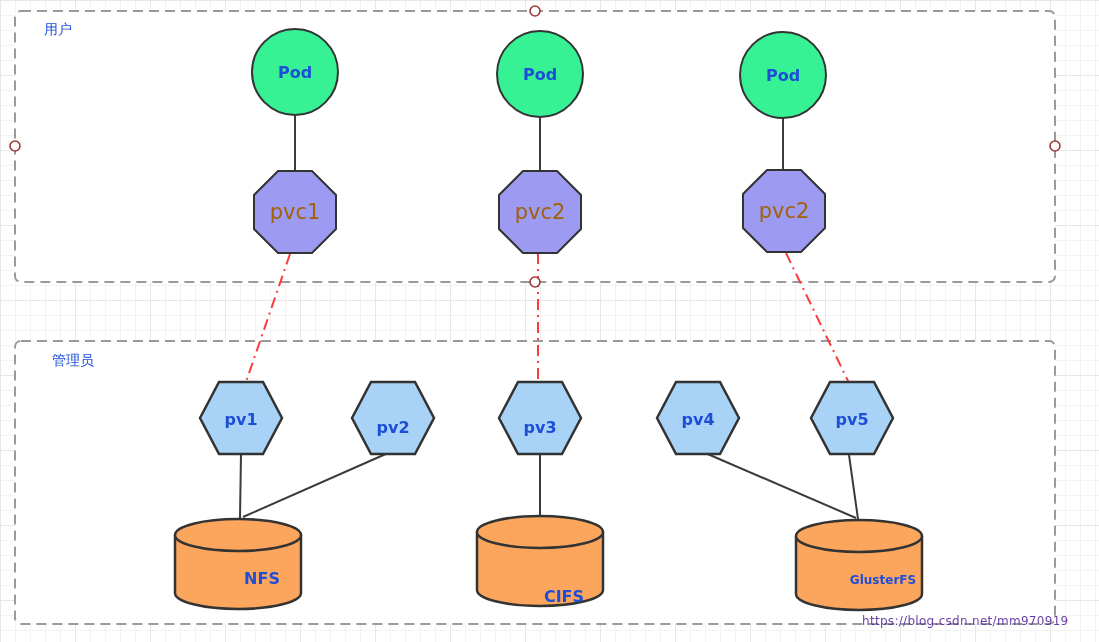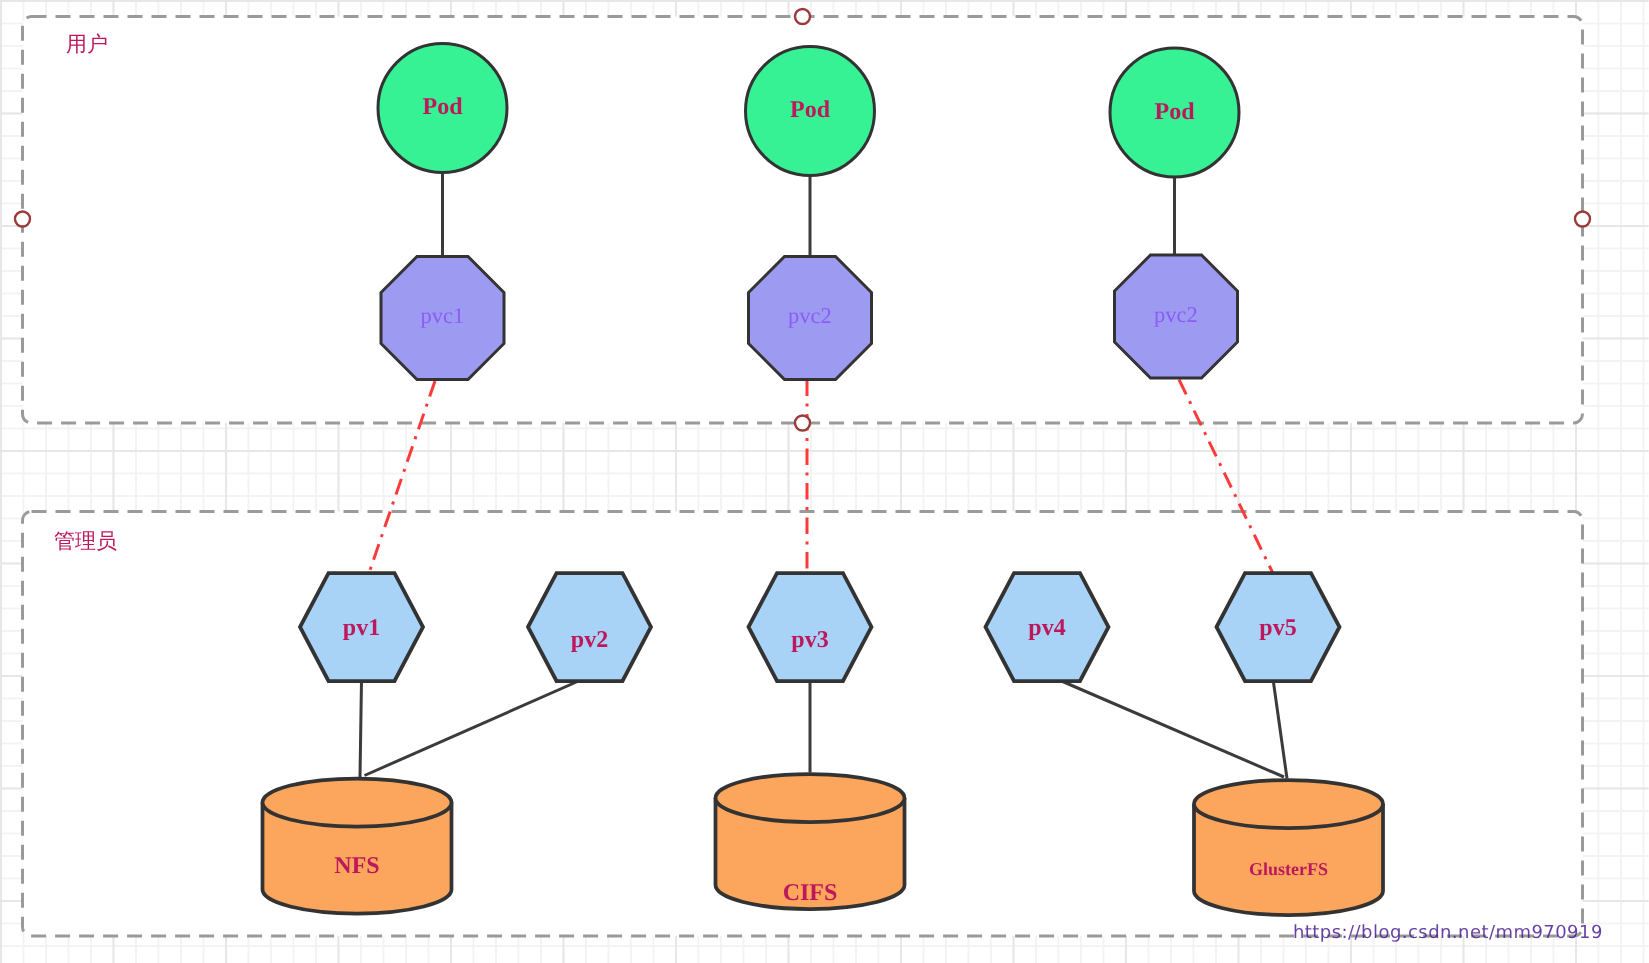--- a/index.html
+++ b/index.html
@@ -23,7 +23,7 @@
   .hex{stroke-width:2.5;}
   .cyl{stroke-width:2.5;}
   .handle{fill:#ffffff;stroke:#9b3a3a;stroke-width:1.6;}
-  .lbl{position:absolute;color:#be185d;white-space:nowrap;}
+  .lbl{position:absolute;color:#1d4ed8;white-space:nowrap;}
   .ctr{transform:translate(-50%,-50%);font-family:Liberation Serif, serif;}
   .group-lbl{font-size:14px;}
   .pod-lbl,.pv-lbl,.st-lbl{font-weight:bold;font-size:16px;}

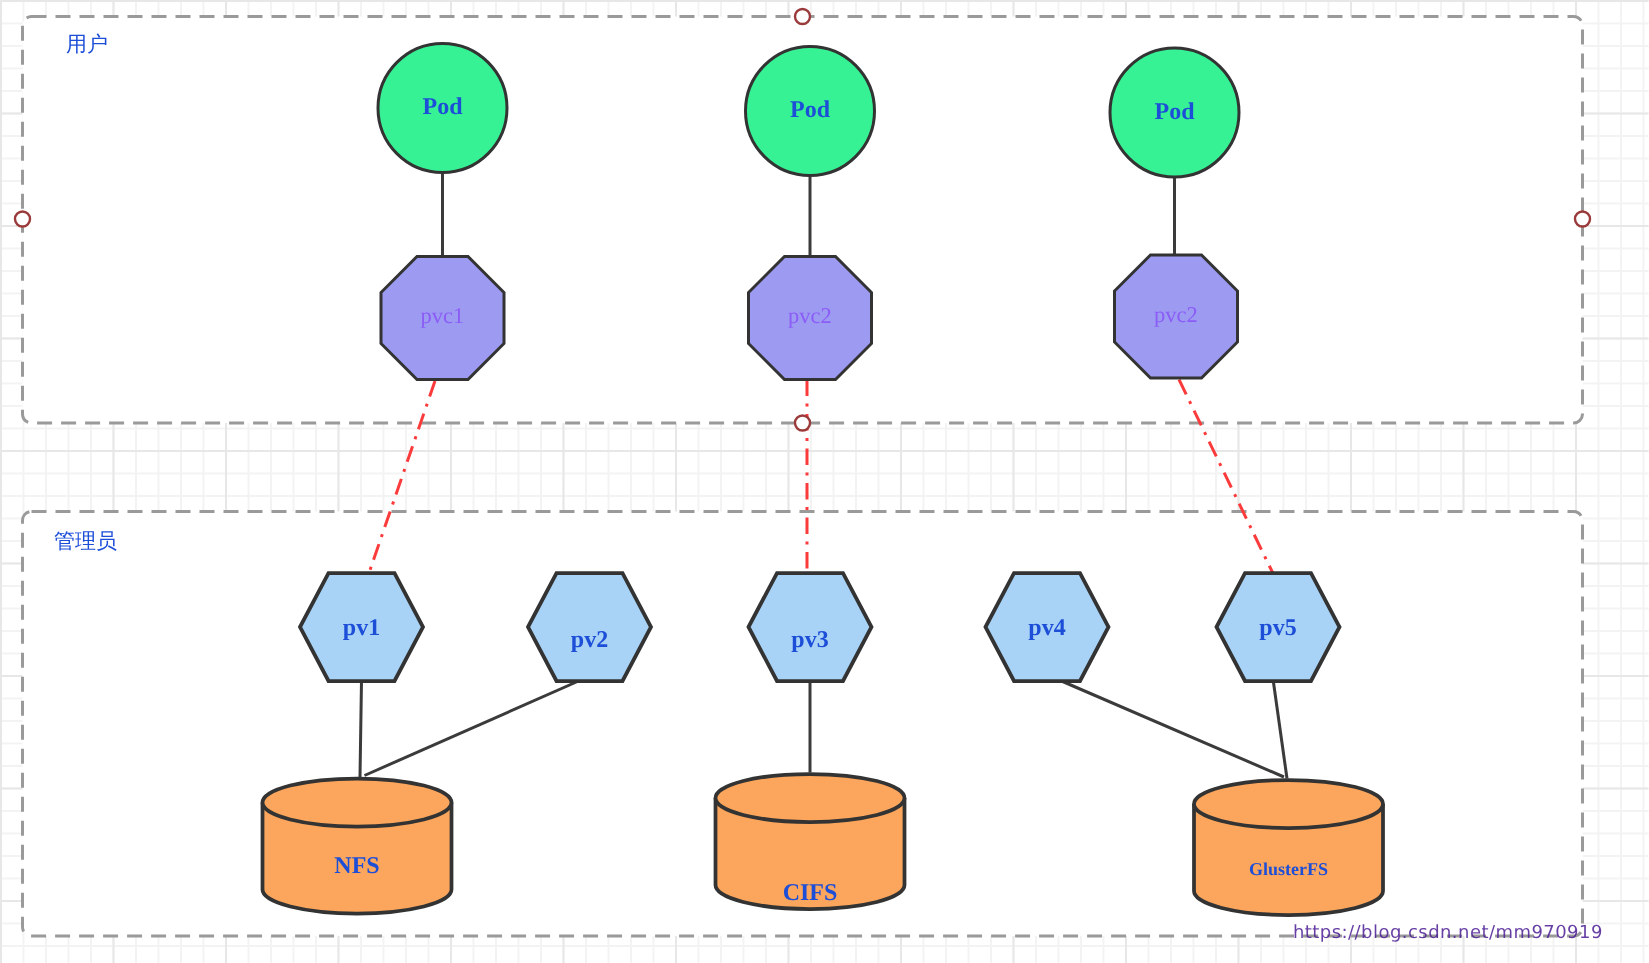--- a/index.html
+++ b/index.html
@@ -24,7 +24,7 @@
   .cyl{stroke-width:2.5;}
   .handle{fill:#ffffff;stroke:#9b3a3a;stroke-width:1.6;}
   .lbl{position:absolute;color:#1d4ed8;white-space:nowrap;}
-  .ctr{transform:translate(-50%,-50%);font-family:Liberation Serif, serif;}
+  .ctr{transform:translate(-50%,-50%);}
   .group-lbl{font-size:14px;}
   .pod-lbl,.pv-lbl,.st-lbl{font-weight:bold;font-size:16px;}
   .pvc-lbl{font-size:15px;color:#8b5cf6;}

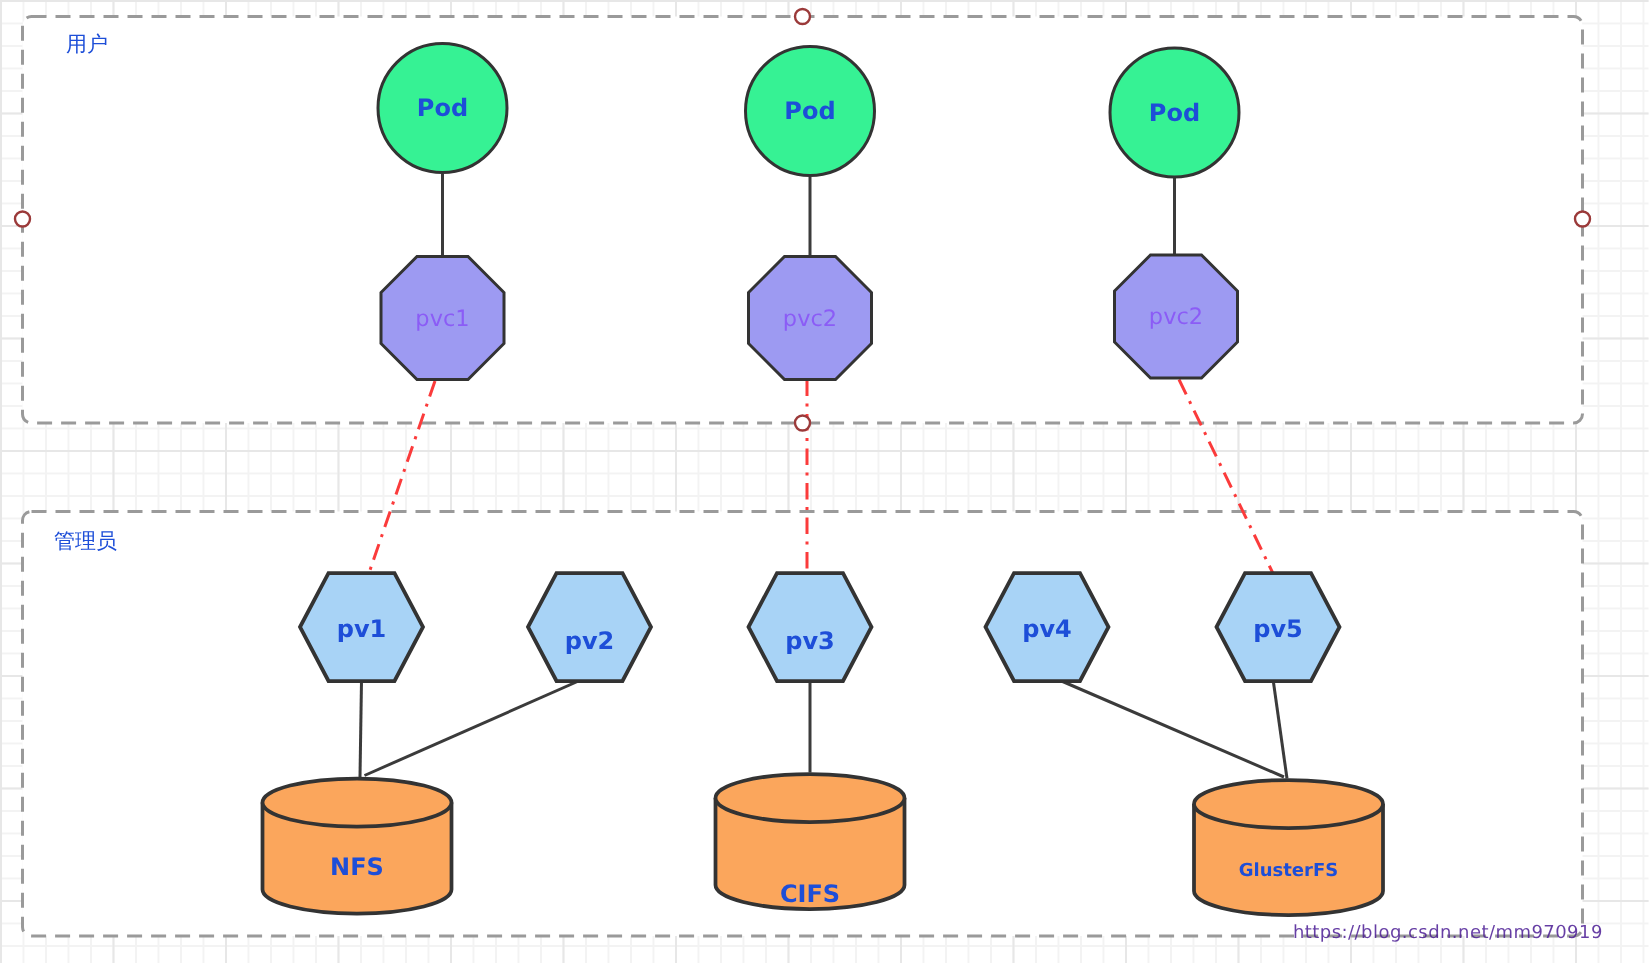--- a/index.html
+++ b/index.html
@@ -27,7 +27,7 @@
   .ctr{transform:translate(-50%,-50%);}
   .group-lbl{font-size:14px;}
   .pod-lbl,.pv-lbl,.st-lbl{font-weight:bold;font-size:16px;}
-  .pvc-lbl{font-size:15px;color:#8b5cf6;}
+  .pvc-lbl{font-size:21px;color:#a16207;}
   .st-lbl{font-size:16px;}
   .glfs{font-size:12px;}
   .watermark{font-size:12px;color:#4c1d95;opacity:.85;letter-spacing:.3px;}

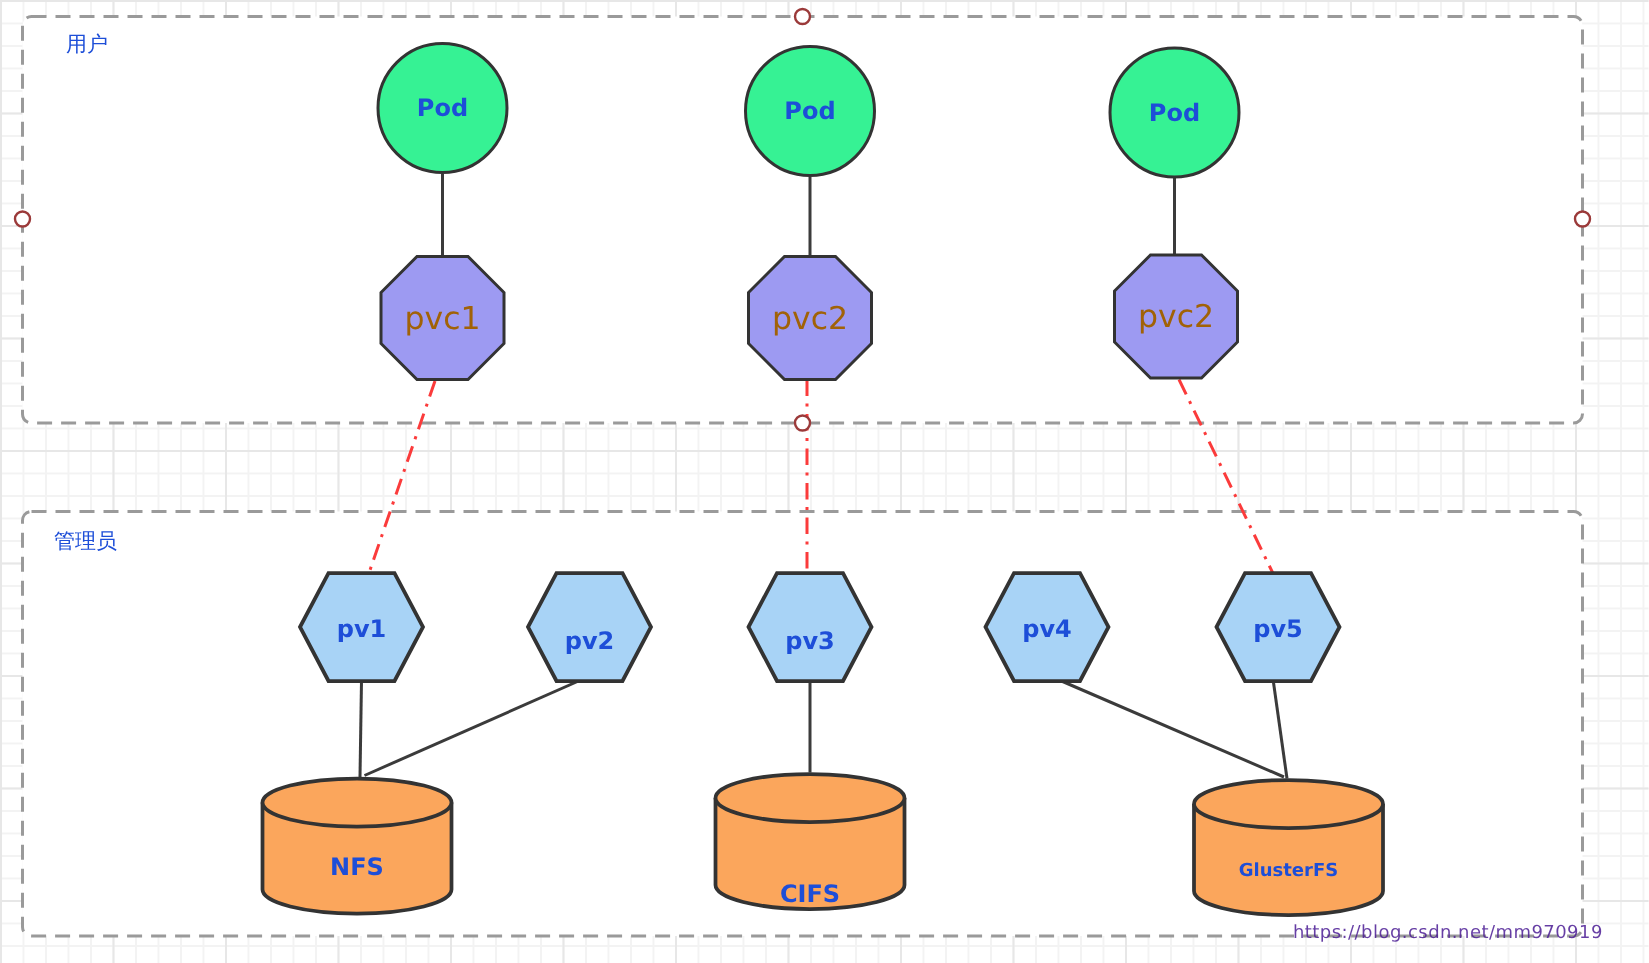--- a/index.html
+++ b/index.html
@@ -89,7 +89,7 @@
   </svg>
 
   <div class="lbl group-lbl" style="left:44px;top:21px">用户</div>
-  <div class="lbl group-lbl" style="left:36px;top:352px">管理员</div>
+  <div class="lbl group-lbl" style="left:52px;top:352px">管理员</div>
 
   <div class="lbl ctr pod-lbl" style="left:295px;top:72px">Pod</div>
   <div class="lbl ctr pod-lbl" style="left:540px;top:74px">Pod</div>

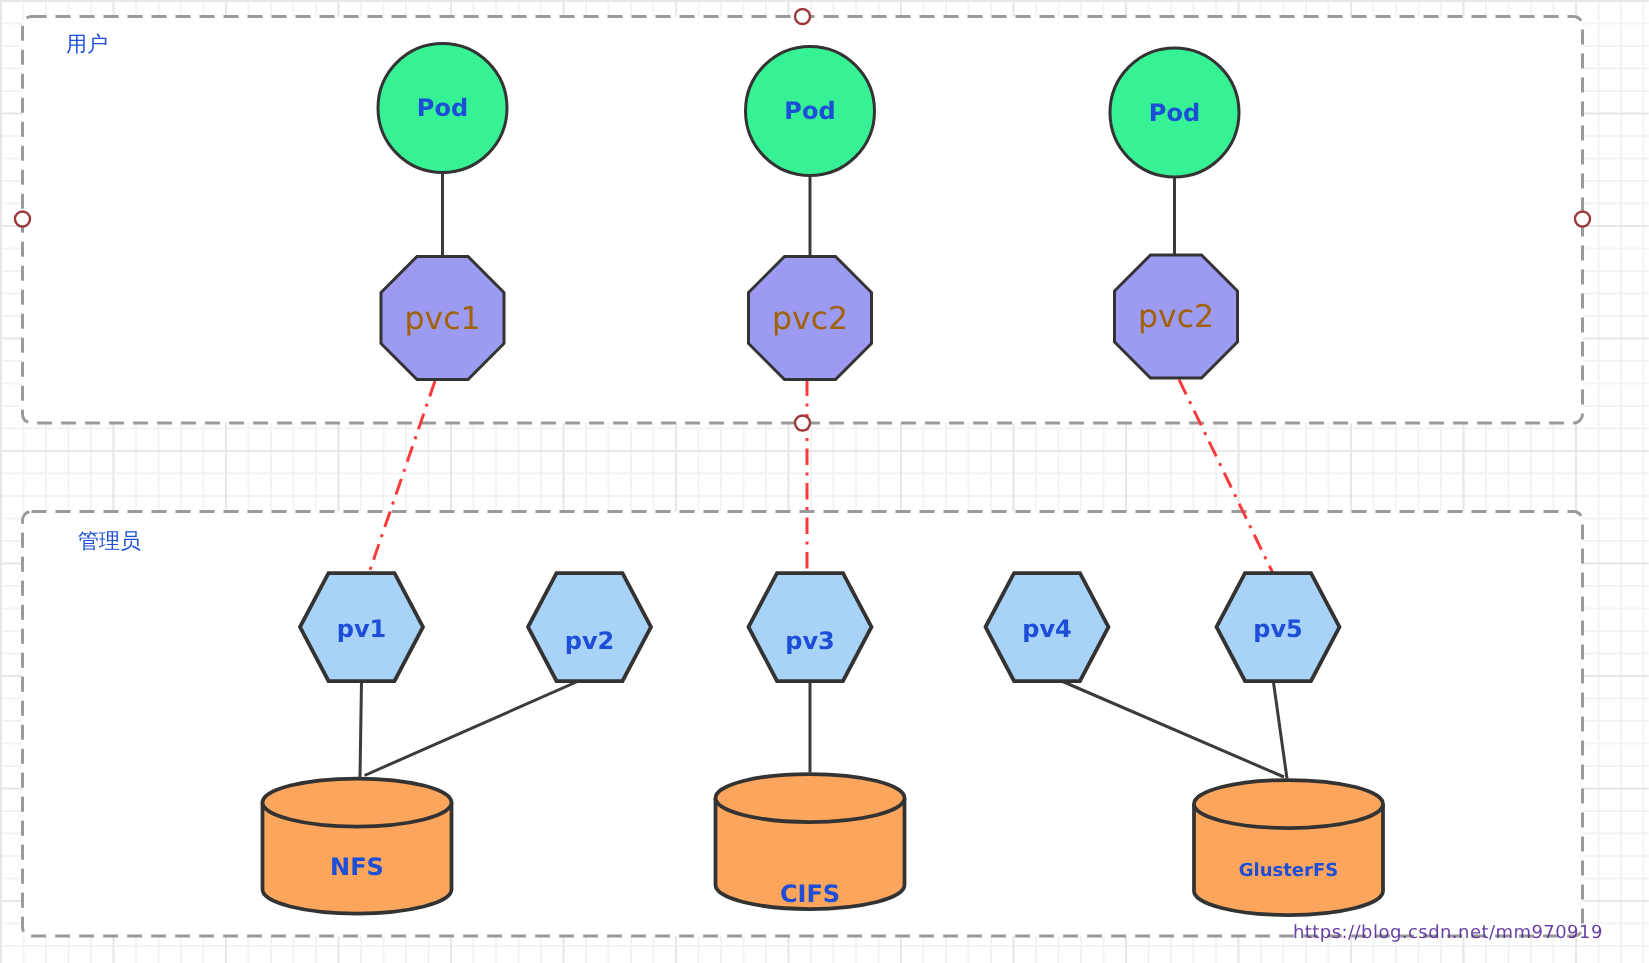--- a/index.html
+++ b/index.html
@@ -28,7 +28,7 @@
   .group-lbl{font-size:14px;}
   .pod-lbl,.pv-lbl,.st-lbl{font-weight:bold;font-size:16px;}
   .pvc-lbl{font-size:21px;color:#a16207;}
-  .st-lbl{font-size:16px;}
+  .st-lbl{font-size:16px;margin-left:24px;}
   .glfs{font-size:12px;}
   .watermark{font-size:12px;color:#4c1d95;opacity:.85;letter-spacing:.3px;}
 </style>

